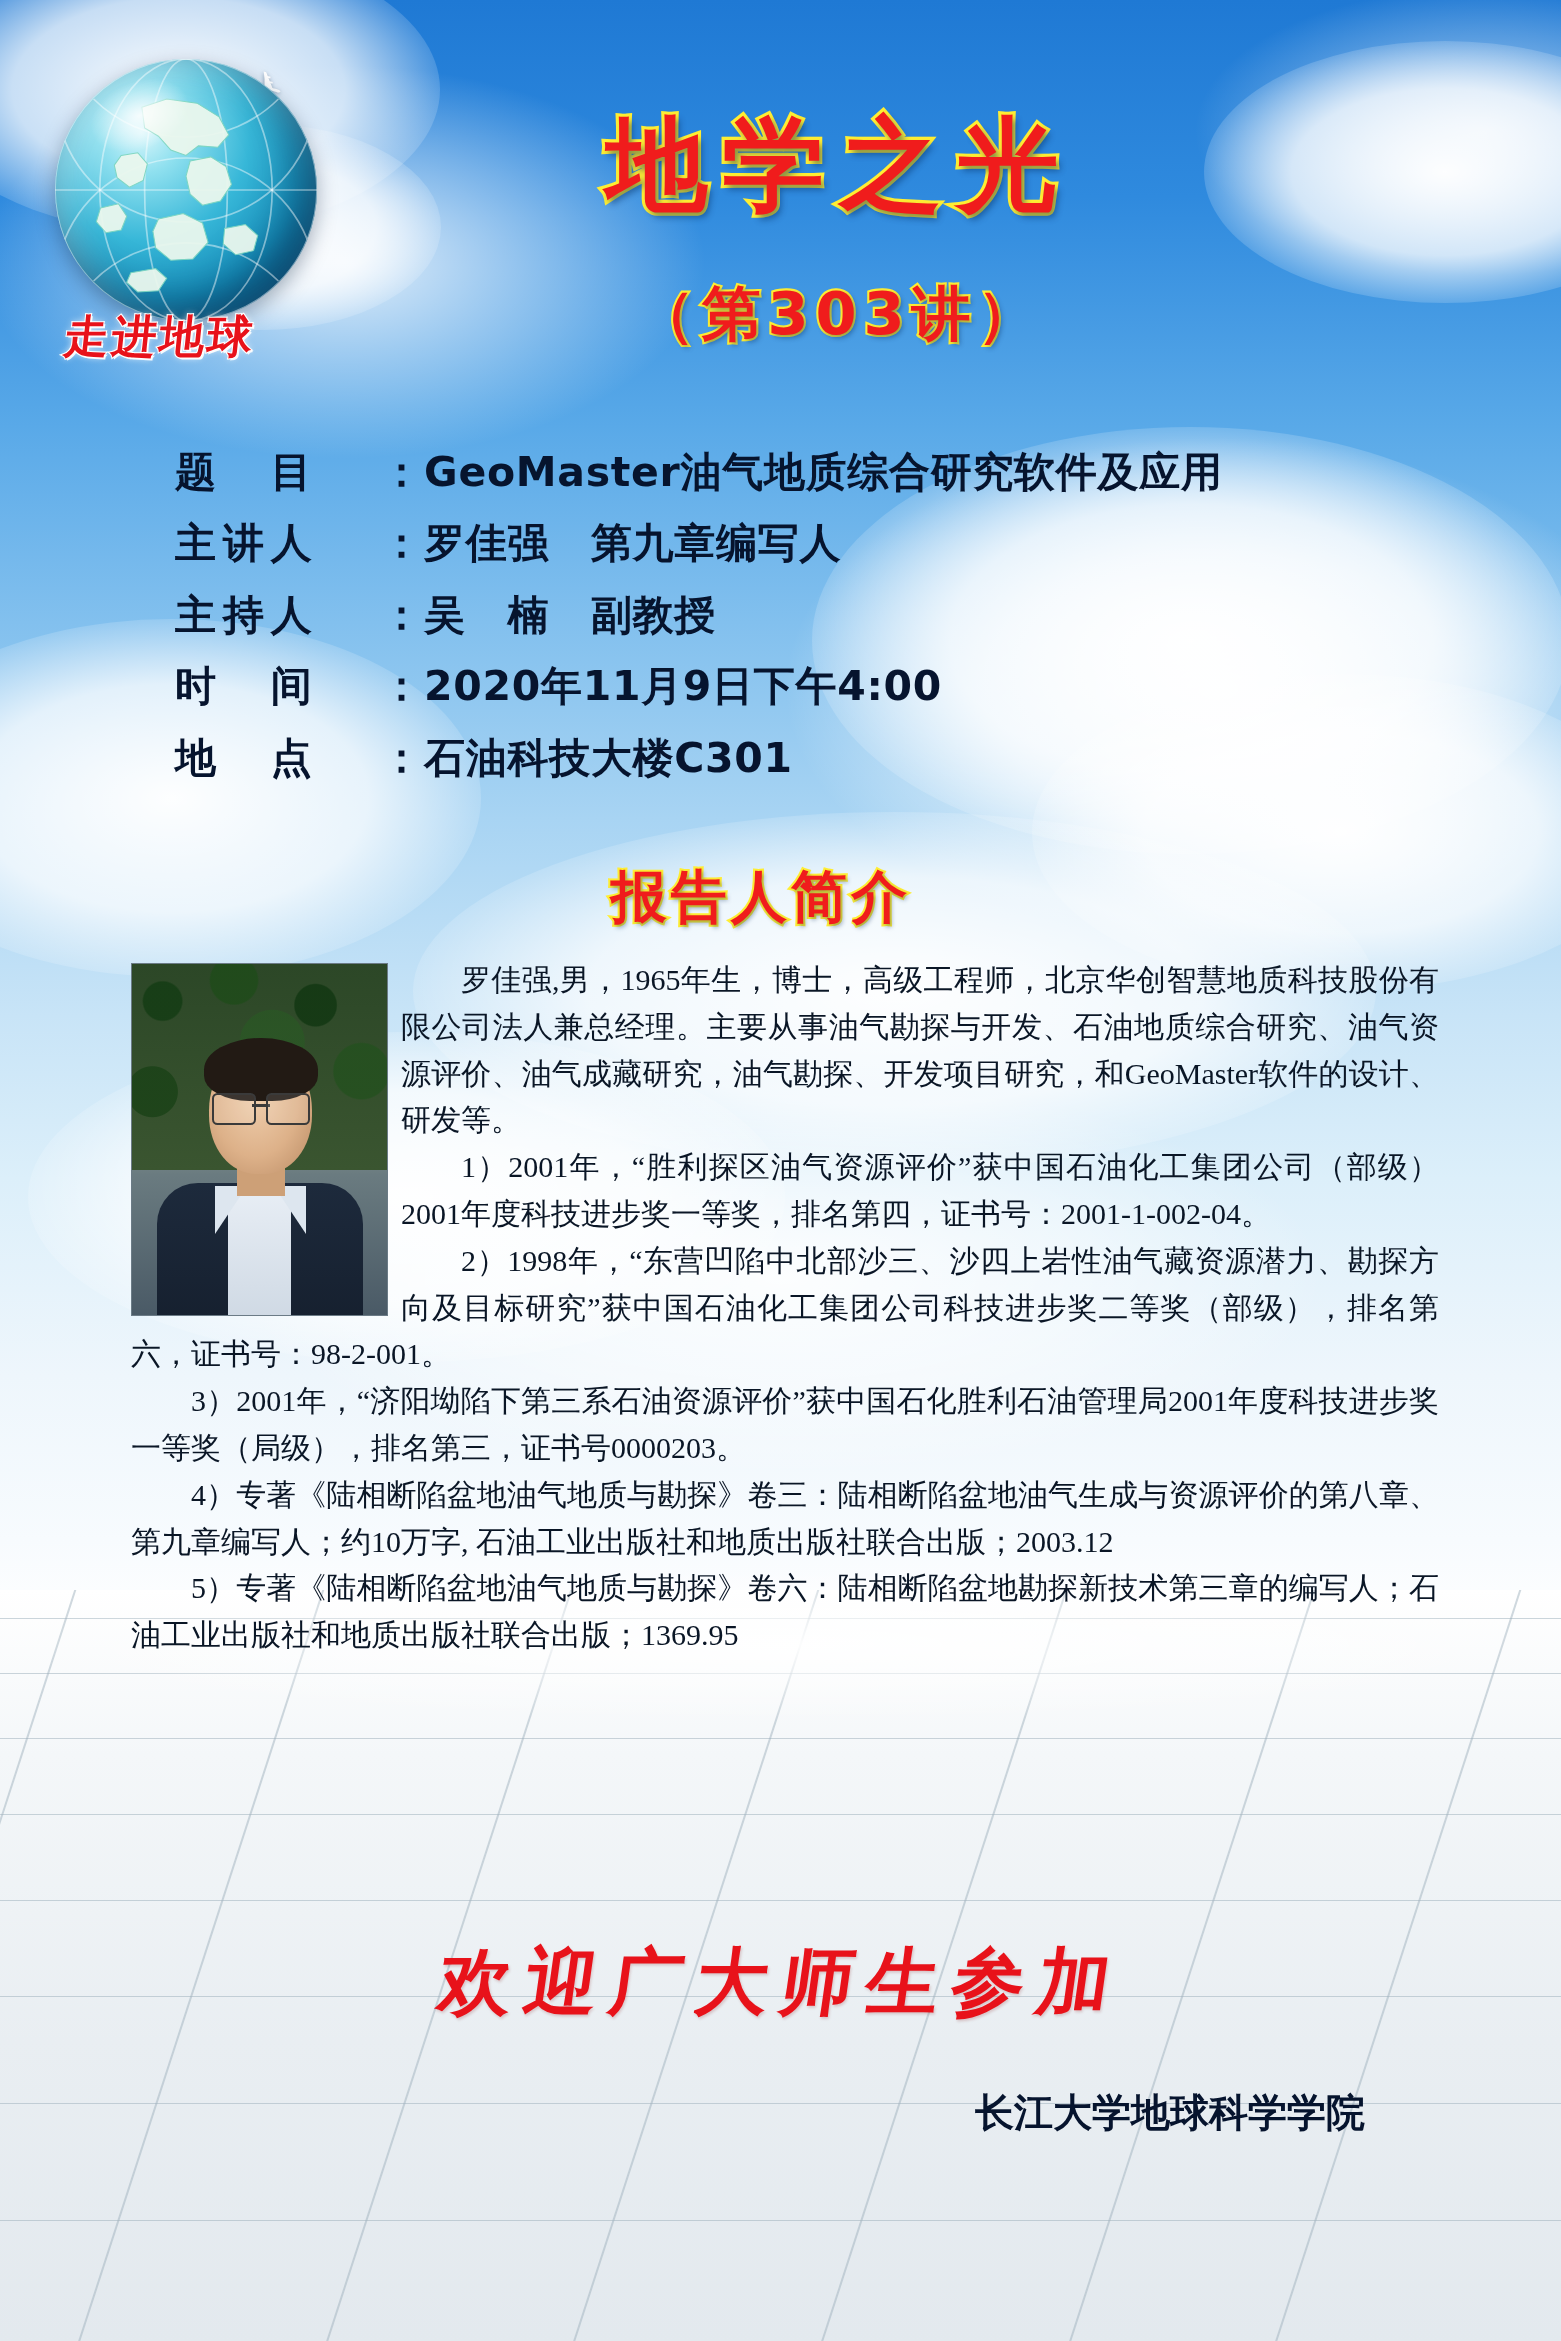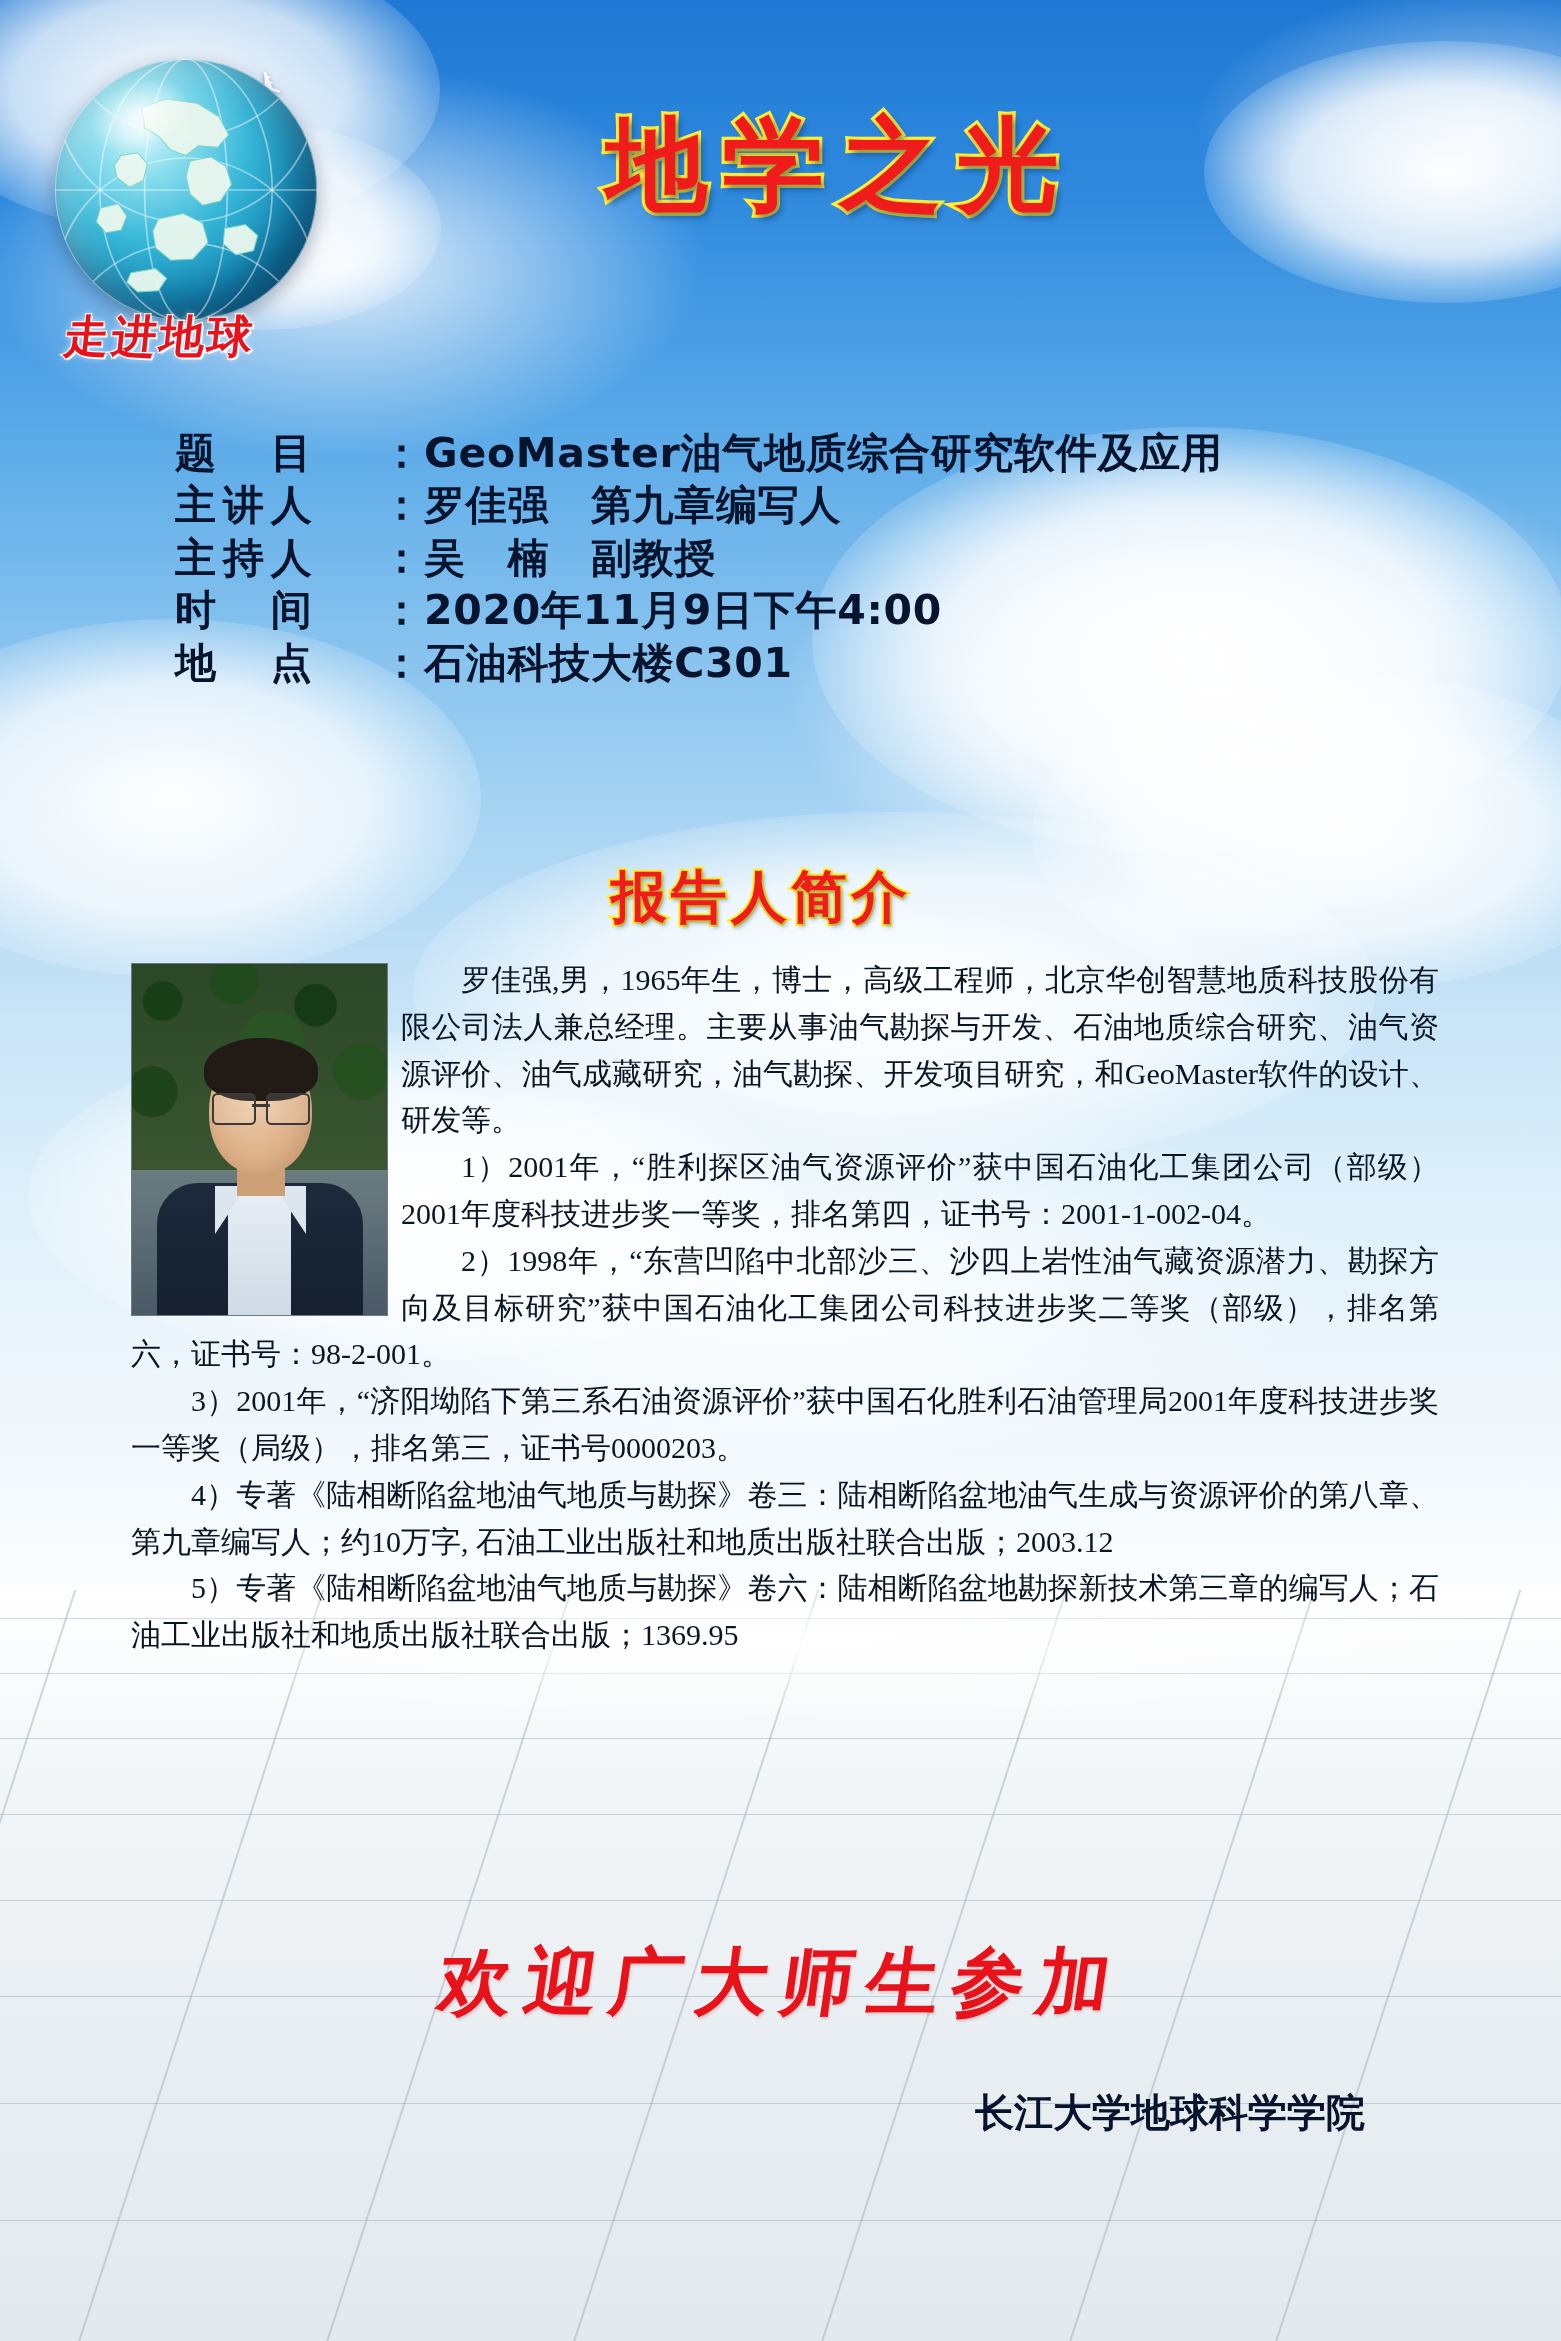--- a/index.html
+++ b/index.html
@@ -467,6 +467,7 @@
   </div>
 
   <div class="main-title">地学之光</div>
+  <div class="sub-title">（第303讲）</div>
 
   <div class="info-block">
     <div class="info-row">

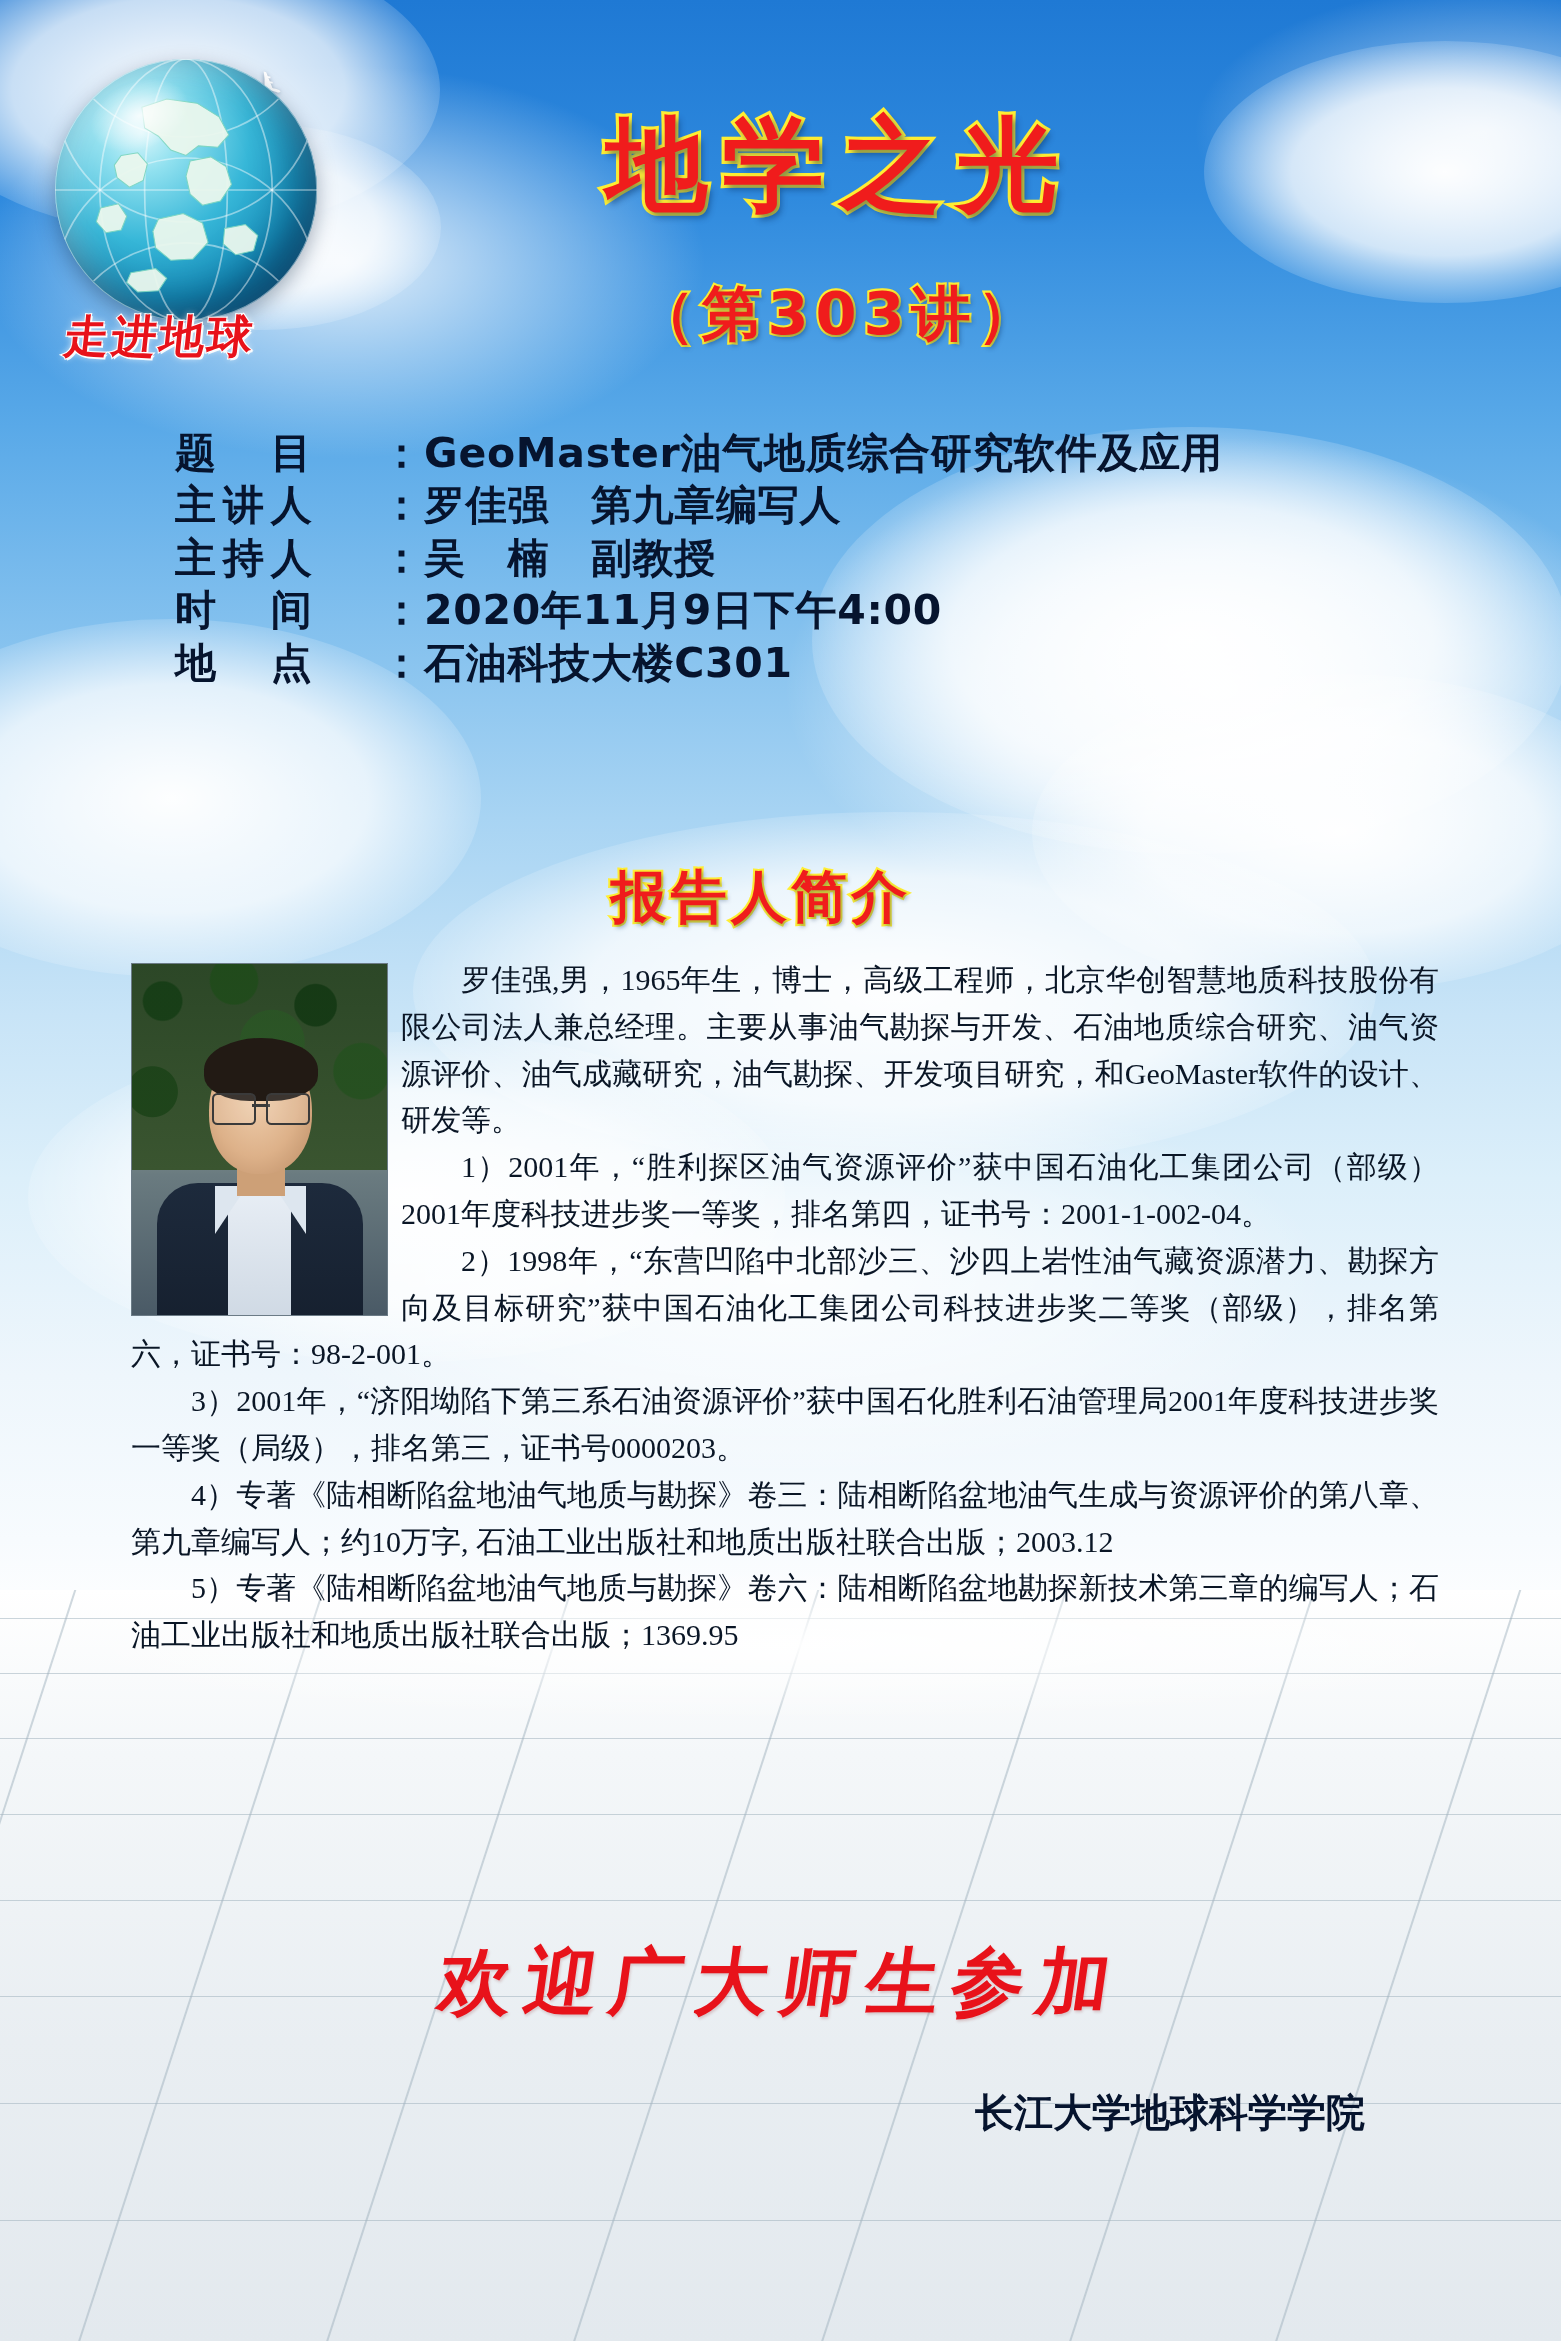--- a/index.html
+++ b/index.html
@@ -214,6 +214,7 @@
     color: #06142e;
     white-space: nowrap;
     letter-spacing: 0.7px;
+    margin-top: 19px;
   }
   .info-label {
     width: 206px;

